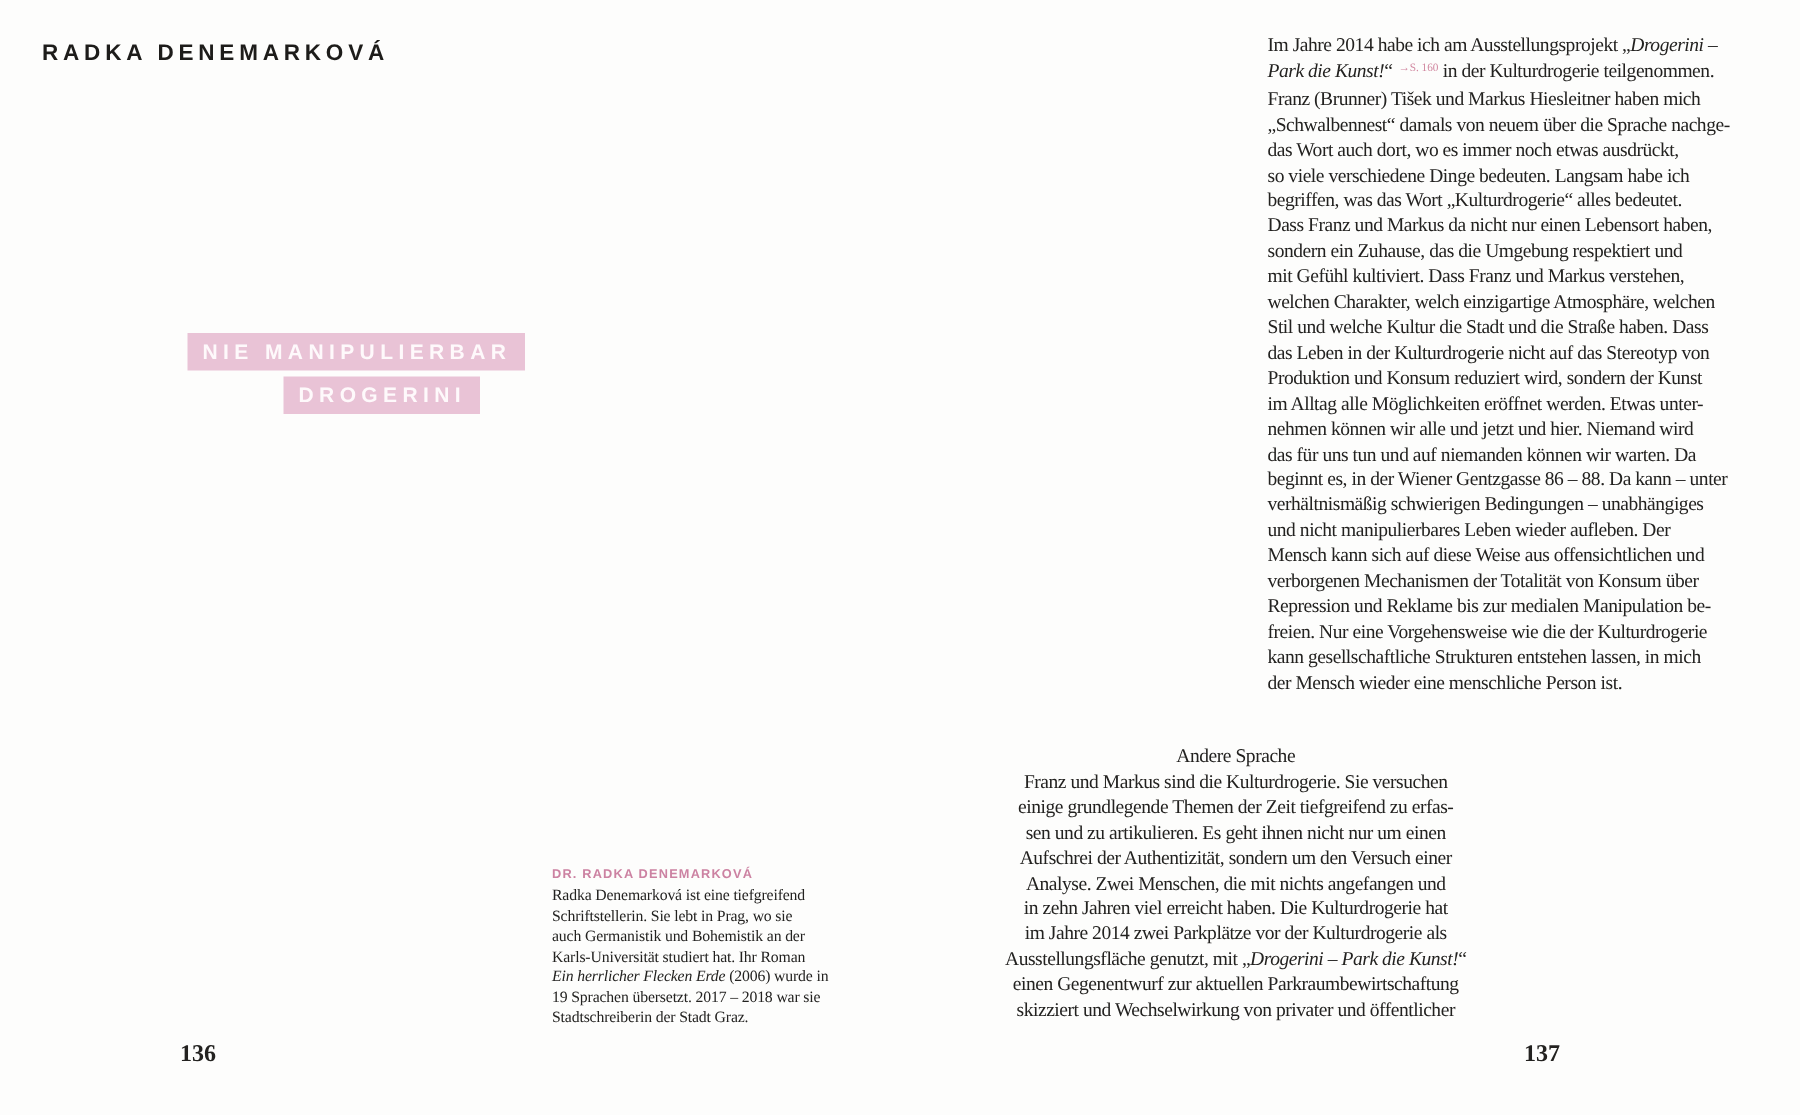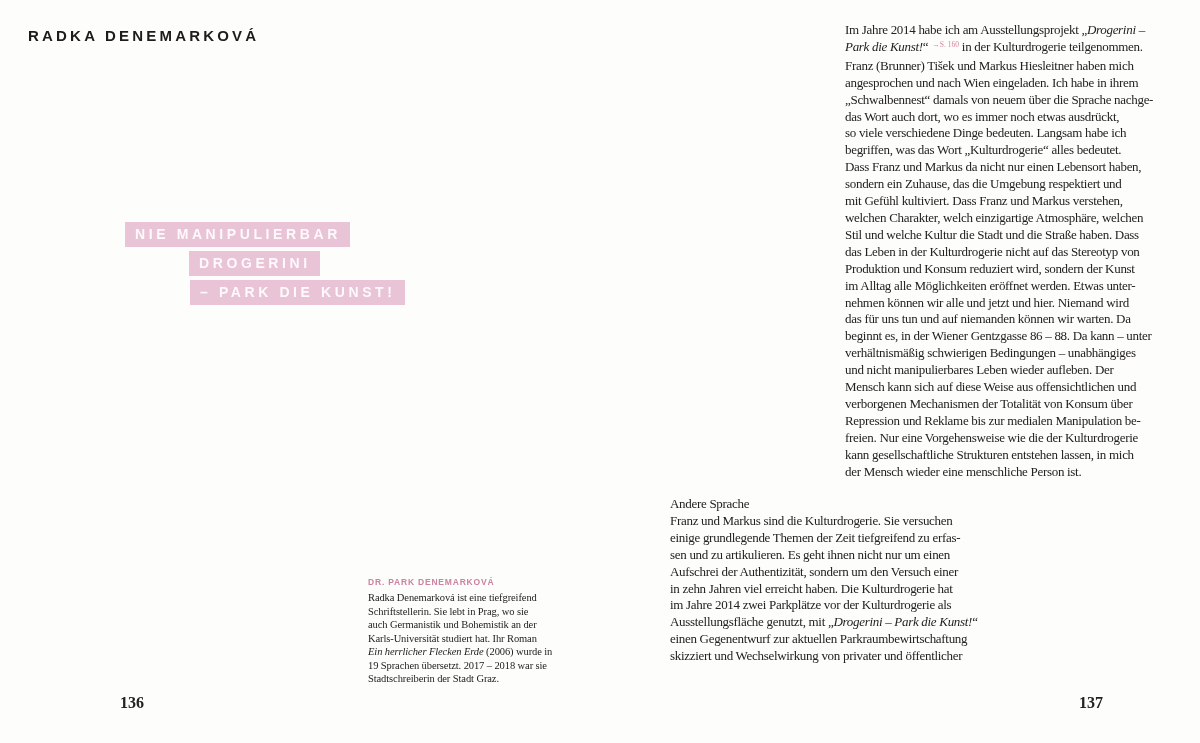--- a/index.html
+++ b/index.html
@@ -122,7 +122,6 @@
     <div class="text-line"><span>Im Jahre 2014 habe ich am Ausstellungsprojekt „</span><span class="italic">Drogerini –</span></div>
     <div class="text-line"><span class="italic">Park die Kunst!</span><span>“ </span><span class="page-ref">→S. 160</span><span> in der Kulturdrogerie teilgenommen.</span></div>
     <div class="text-line"><span>Franz (Brunner) Tišek und Markus Hiesleitner haben mich</span></div>
-    <div class="text-line"><span>angesprochen und nach Wien eingeladen. Ich habe in ihrem</span></div>
     <div class="text-line"><span>„Schwalbennest“ damals von neuem über die Sprache nachge-</span></div>
     <div class="text-line"><span>das Wort auch dort, wo es immer noch etwas ausdrückt,</span></div>
     <div class="text-line"><span>so viele verschiedene Dinge bedeuten. Langsam habe ich</span></div>

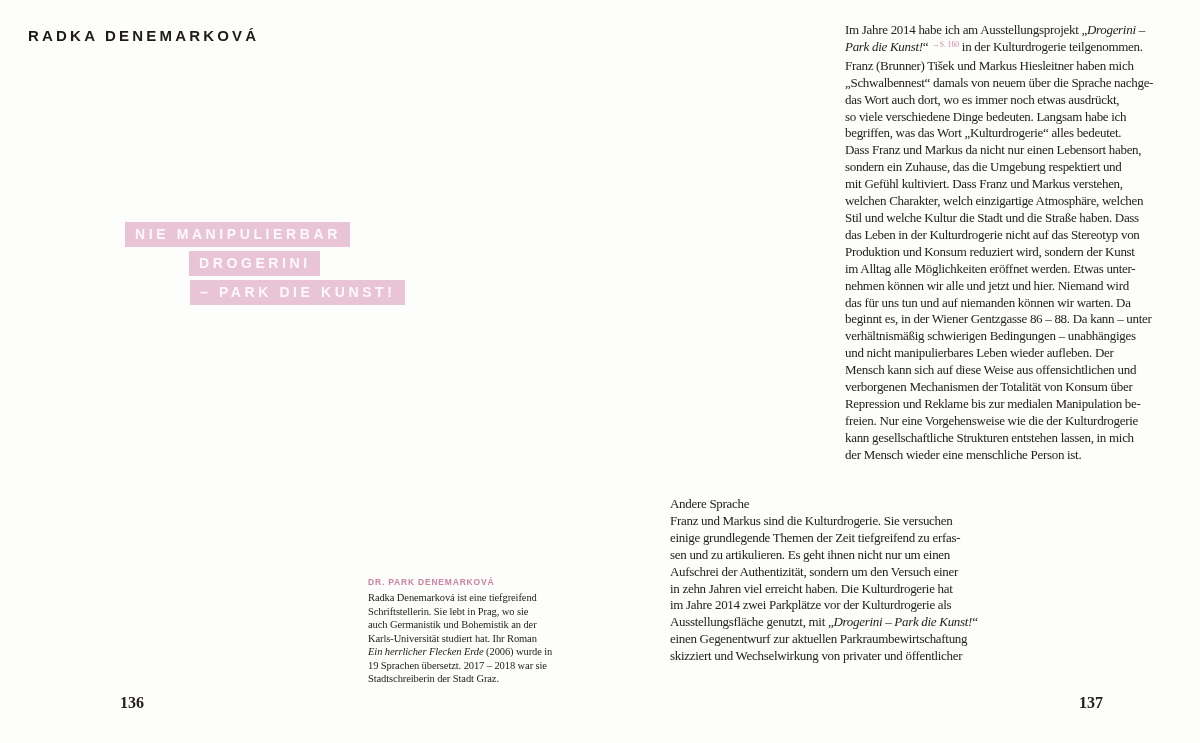--- a/index.html
+++ b/index.html
@@ -96,9 +96,6 @@
     <div class="hl-line hl-2">
       <span>DROGERINI</span>
     </div>
-    <div class="hl-line hl-3">
-      <span>– PARK DIE KUNST!</span>
-    </div>
   </div>
 
   <div class="abs bio-heading">DR. PARK DENEMARKOVÁ</div>

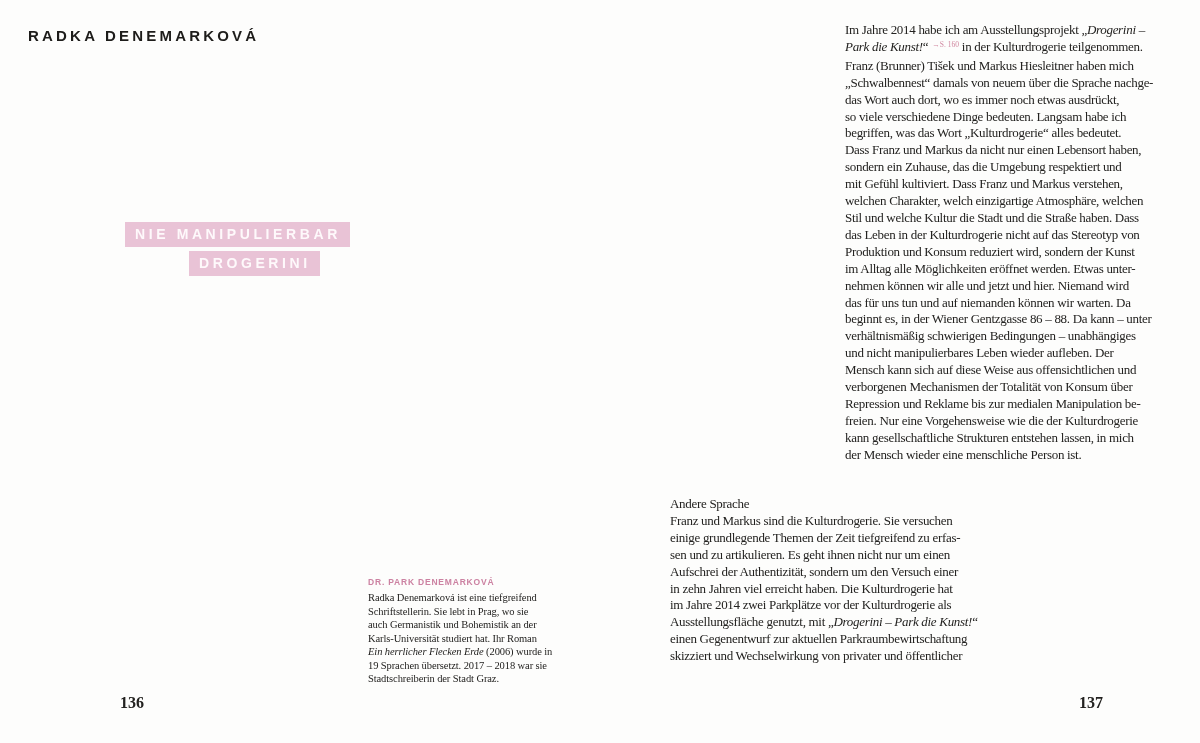--- a/index.html
+++ b/index.html
@@ -66,7 +66,7 @@
 
   
   .col1 { left: 845px; top: 22px; }
-  .col2 { left: 670px; top: 496px; }
+  .col2 { left: 670px; top: 496px; text-align: center; }
   .body-col {
     font-size: 13px; line-height: 16.9px;
     letter-spacing: -0.3px;

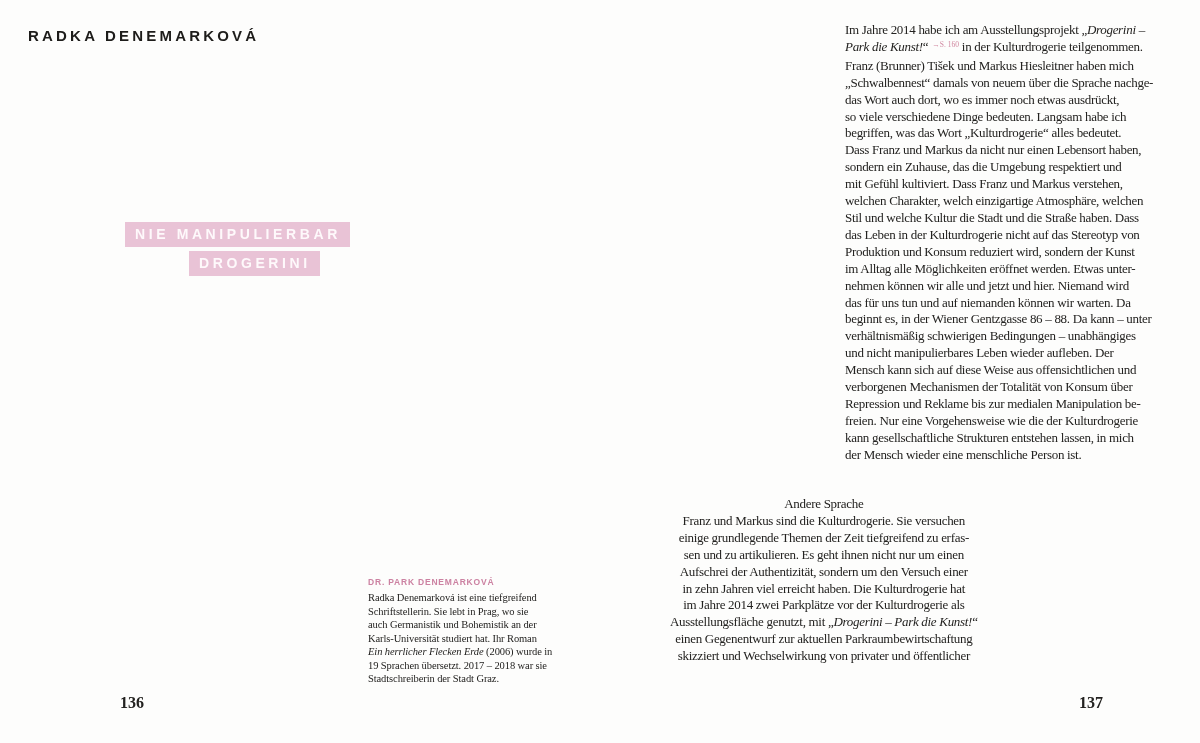--- a/index.html
+++ b/index.html
@@ -98,7 +98,7 @@
     </div>
   </div>
 
-  <div class="abs bio-heading">DR. PARK DENEMARKOVÁ</div>
+  <div class="abs bio-heading">DR. RADKA DENEMARKOVÁ</div>
 
   <div class="abs bio-text">
       <div class="text-line"><span>Radka Denemarková ist eine tiefgreifend</span></div>

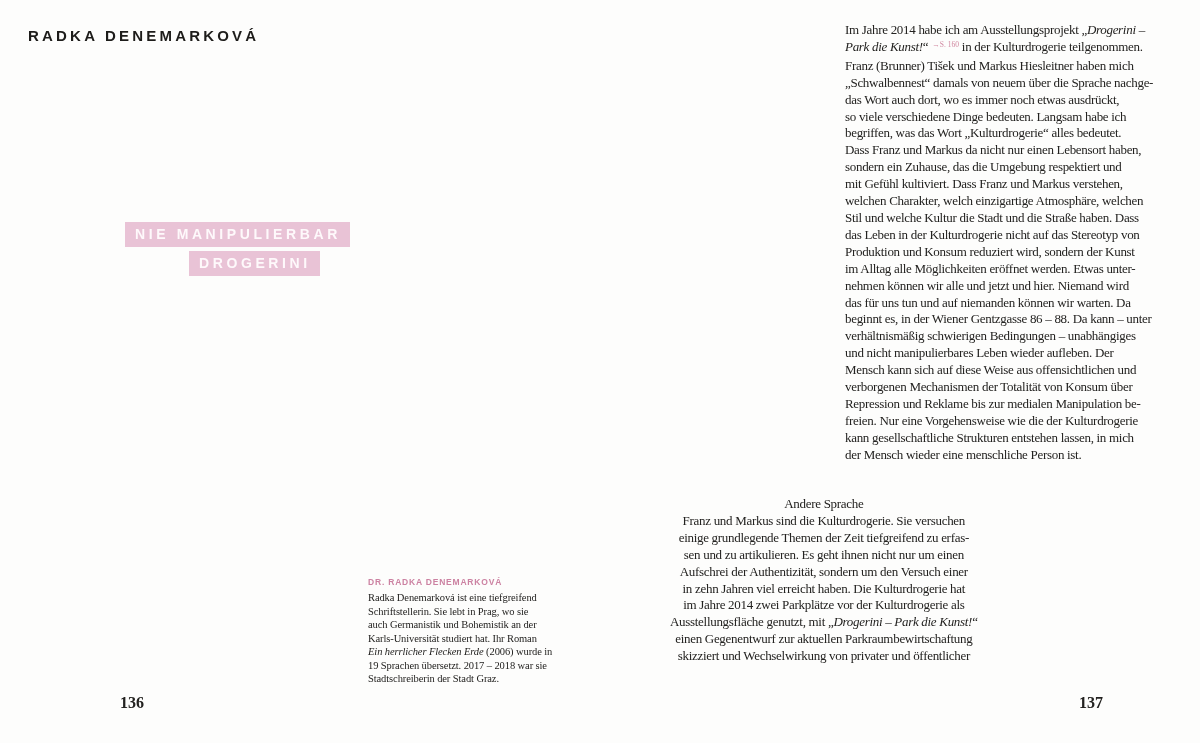--- a/index.html
+++ b/index.html
@@ -151,6 +151,7 @@
       <div class="text-line"><span>einige grundlegende Themen der Zeit tiefgreifend zu erfas-</span></div>
       <div class="text-line"><span>sen und zu artikulieren. Es geht ihnen nicht nur um einen</span></div>
       <div class="text-line"><span>Aufschrei der Authentizität, sondern um den Versuch einer</span></div>
+      <div class="text-line"><span>Analyse. Zwei Menschen, die mit nichts angefangen und</span></div>
       <div class="text-line"><span>in zehn Jahren viel erreicht haben. Die Kulturdrogerie hat</span></div>
       <div class="text-line"><span>im Jahre 2014 zwei Parkplätze vor der Kulturdrogerie als</span></div>
       <div class="text-line"><span>Ausstellungsfläche genutzt, mit „</span><span class="italic">Drogerini – Park die Kunst!</span><span>“</span></div>

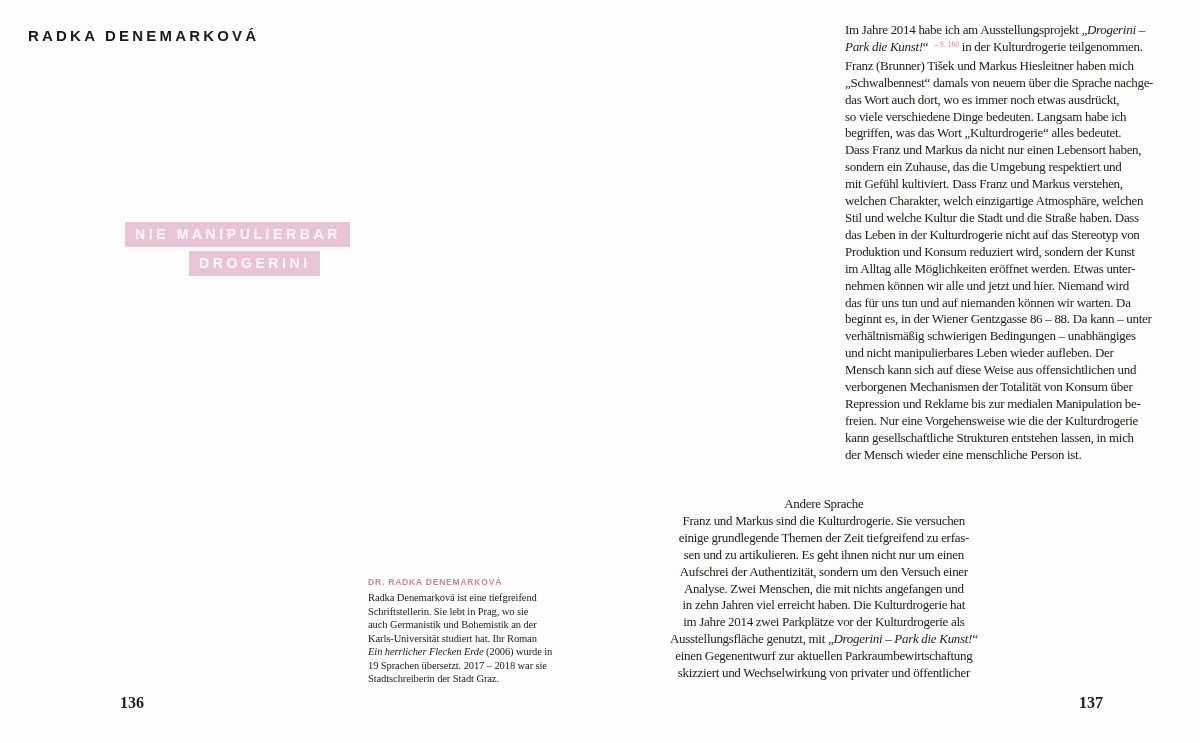--- a/index.html
+++ b/index.html
@@ -62,7 +62,7 @@
     font-variant-numeric: oldstyle-nums;
   }
   #pagenum-left  { left: 120px;  top: 694px; }
-  #pagenum-right { left: 1079px; top: 694px; }
+  #pagenum-right { left: 1016px; top: 694px; }
 
   
   .col1 { left: 845px; top: 22px; }

